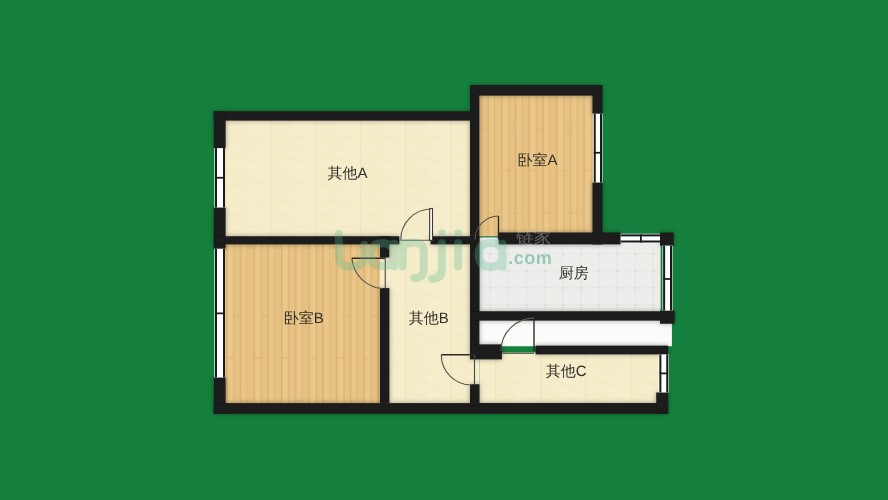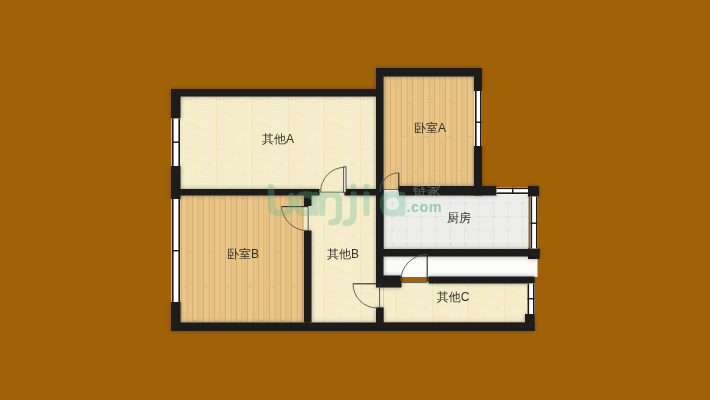--- a/index.html
+++ b/index.html
@@ -3,7 +3,7 @@
 <meta charset="utf-8">
 <style>
   html,body{margin:0;padding:0;background:#ffffff;}
-  #stage{position:relative;width:710px;height:400px;background:#a16207;overflow:hidden;
+  #stage{position:relative;width:710px;height:400px;background:#15803d;overflow:hidden;
          font-family:"Liberation Sans", sans-serif;}
 </style>
 </head>

